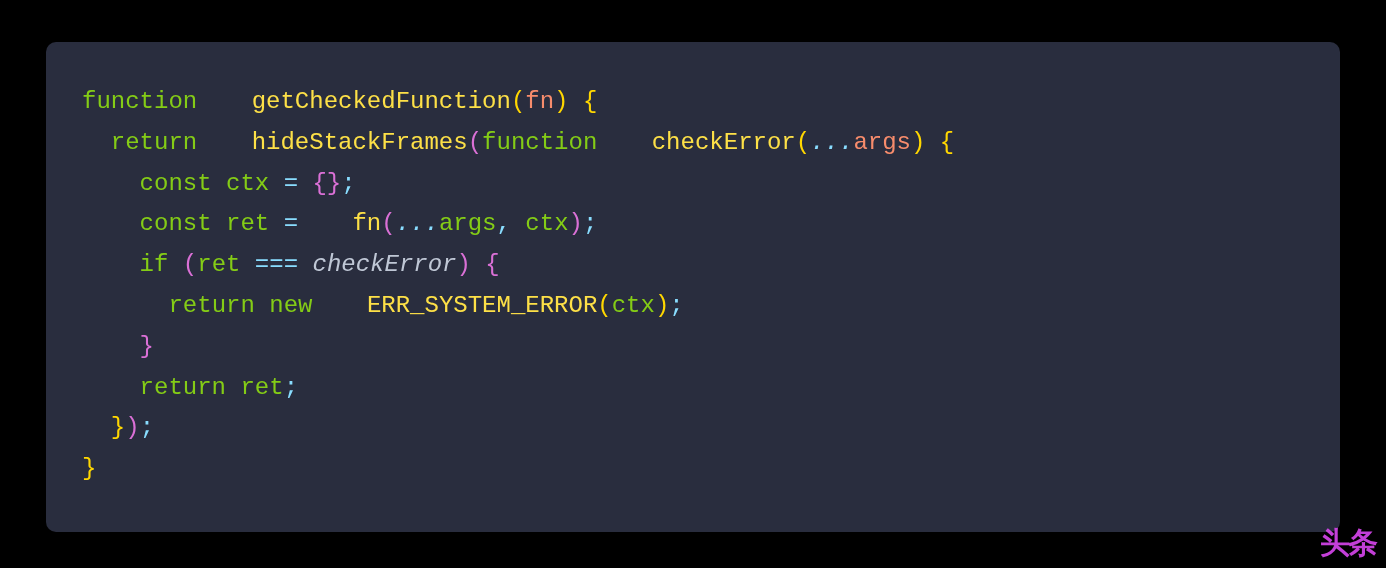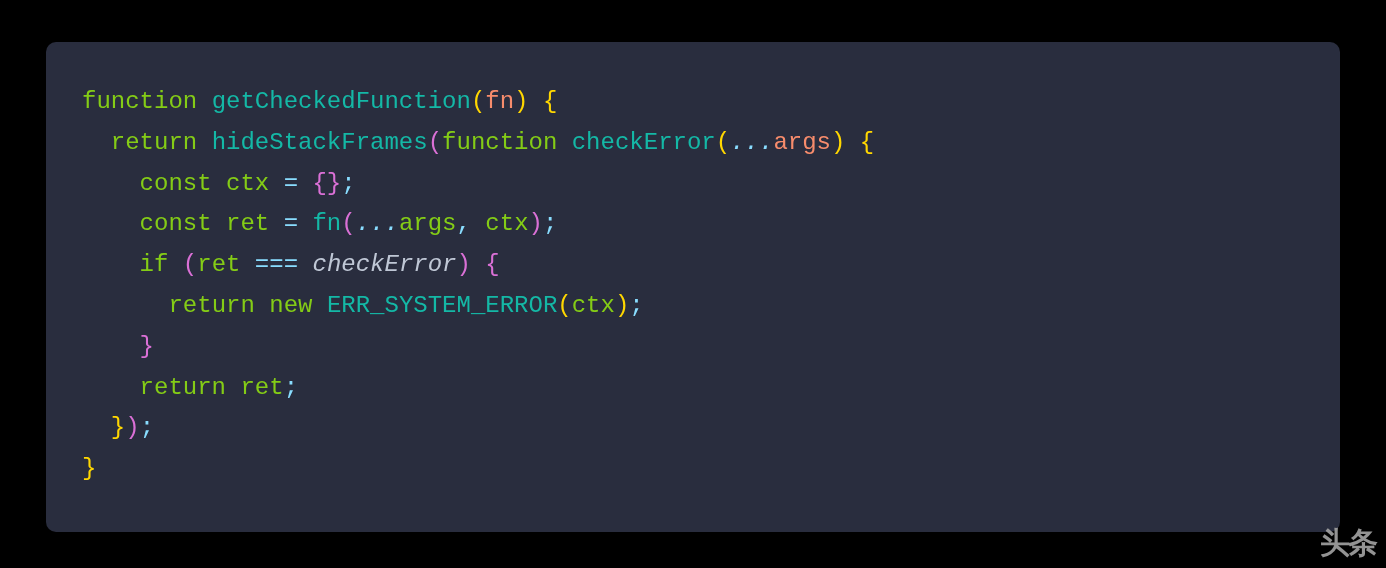--- a/index.html
+++ b/index.html
@@ -27,7 +27,7 @@
     white-space: pre;
   }
   .kw   { color: #84cc16; }  
-  .fn   { color: #14b8a6; }  
+  .fn   { color: #fde047; margin-left: 40px; }  
   .var  { color: #84cc16; }  
   .arg  { color: #f78c6c; }  
   .op   { color: #89ddff; }  

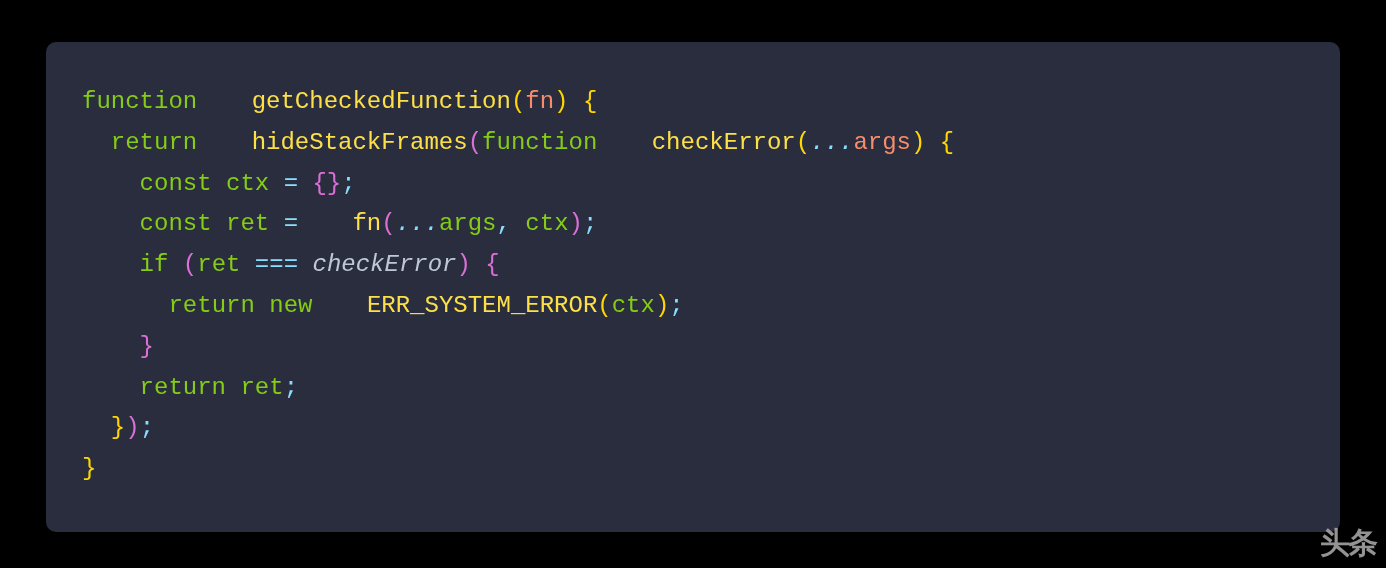--- a/index.html
+++ b/index.html
@@ -39,7 +39,7 @@
     position: absolute;
     right: 10px;
     bottom: 4px;
-    color: #a3a3a3;
+    color: #d946ef;
     font-family: -apple-system, "PingFang SC", "Microsoft YaHei", sans-serif;
     font-size: 30px;
     font-weight: 400;

